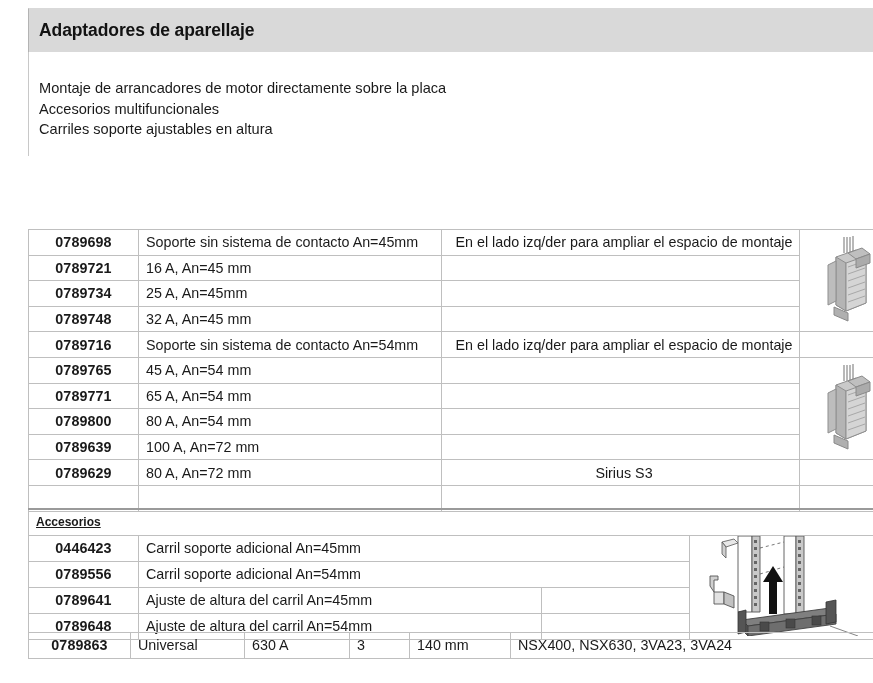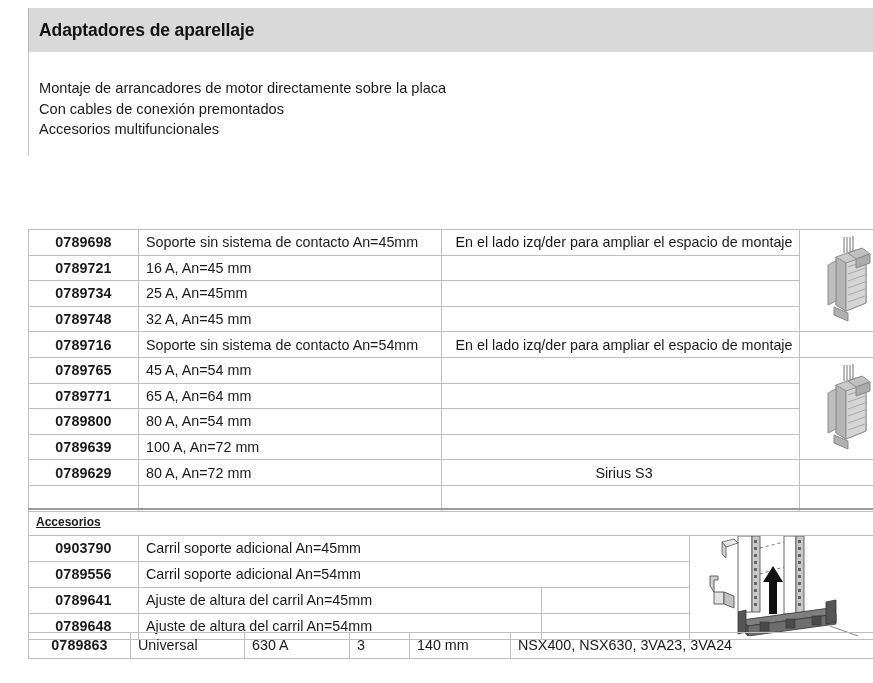--- a/index.html
+++ b/index.html
@@ -138,7 +138,6 @@
 
   <div class="features">
     <div class="feature-line">Montaje de arrancadores de motor directamente sobre la placa</div>
-    <div class="feature-line">Con cables de conexión premontados</div>
     <div class="feature-line">Accesorios multifuncionales</div>
   </div>
 

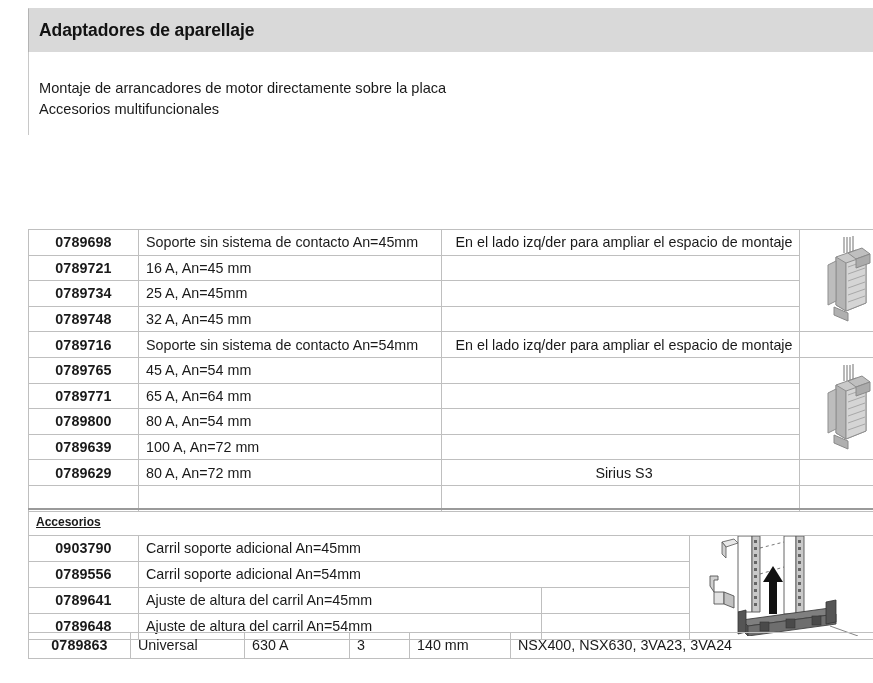--- a/index.html
+++ b/index.html
@@ -139,6 +139,7 @@
   <div class="features">
     <div class="feature-line">Montaje de arrancadores de motor directamente sobre la placa</div>
     <div class="feature-line">Accesorios multifuncionales</div>
+    <div class="feature-line">Carriles soporte ajustables en altura</div>
   </div>
 
   <table class="tbl" id="products-table">

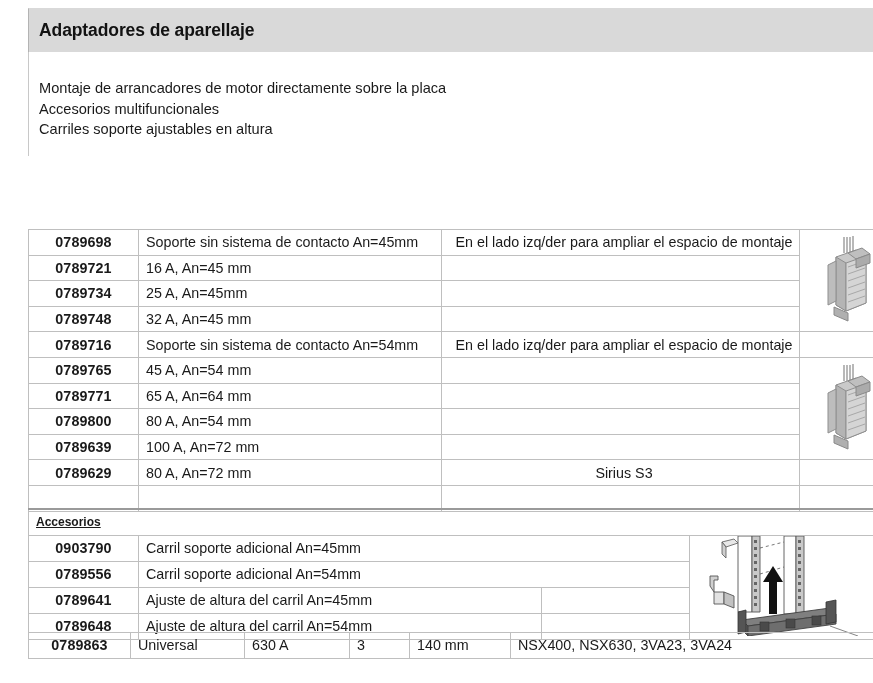--- a/index.html
+++ b/index.html
@@ -241,7 +241,7 @@
       </tr>
       <tr>
         <td class="ordernum">0789771</td>
-        <td>65 A, An=64 mm</td>
+        <td>65 A, An=54 mm</td>
         <td class="note-cell"></td>
       </tr>
       <tr>

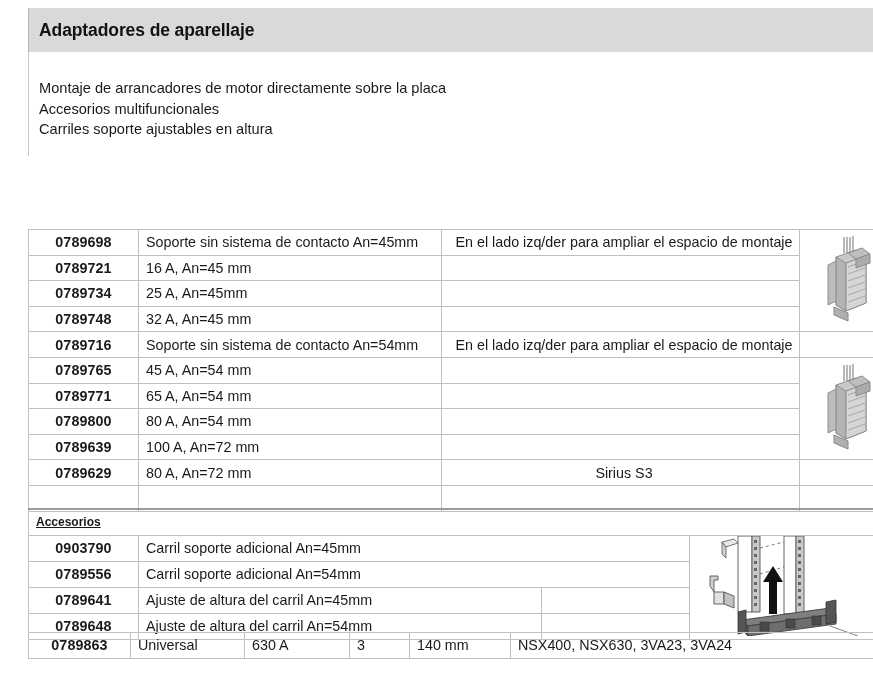--- a/index.html
+++ b/index.html
@@ -284,7 +284,7 @@
       </tr>
 
       <tr>
-        <td class="ordernum">0903790</td>
+        <td class="ordernum">0446423</td>
         <td colspan="2">Carril soporte adicional An=45mm</td>
         <td class="span-img-cell" rowspan="4">
           <svg width="199" height="100" viewBox="0 0 199 100">

